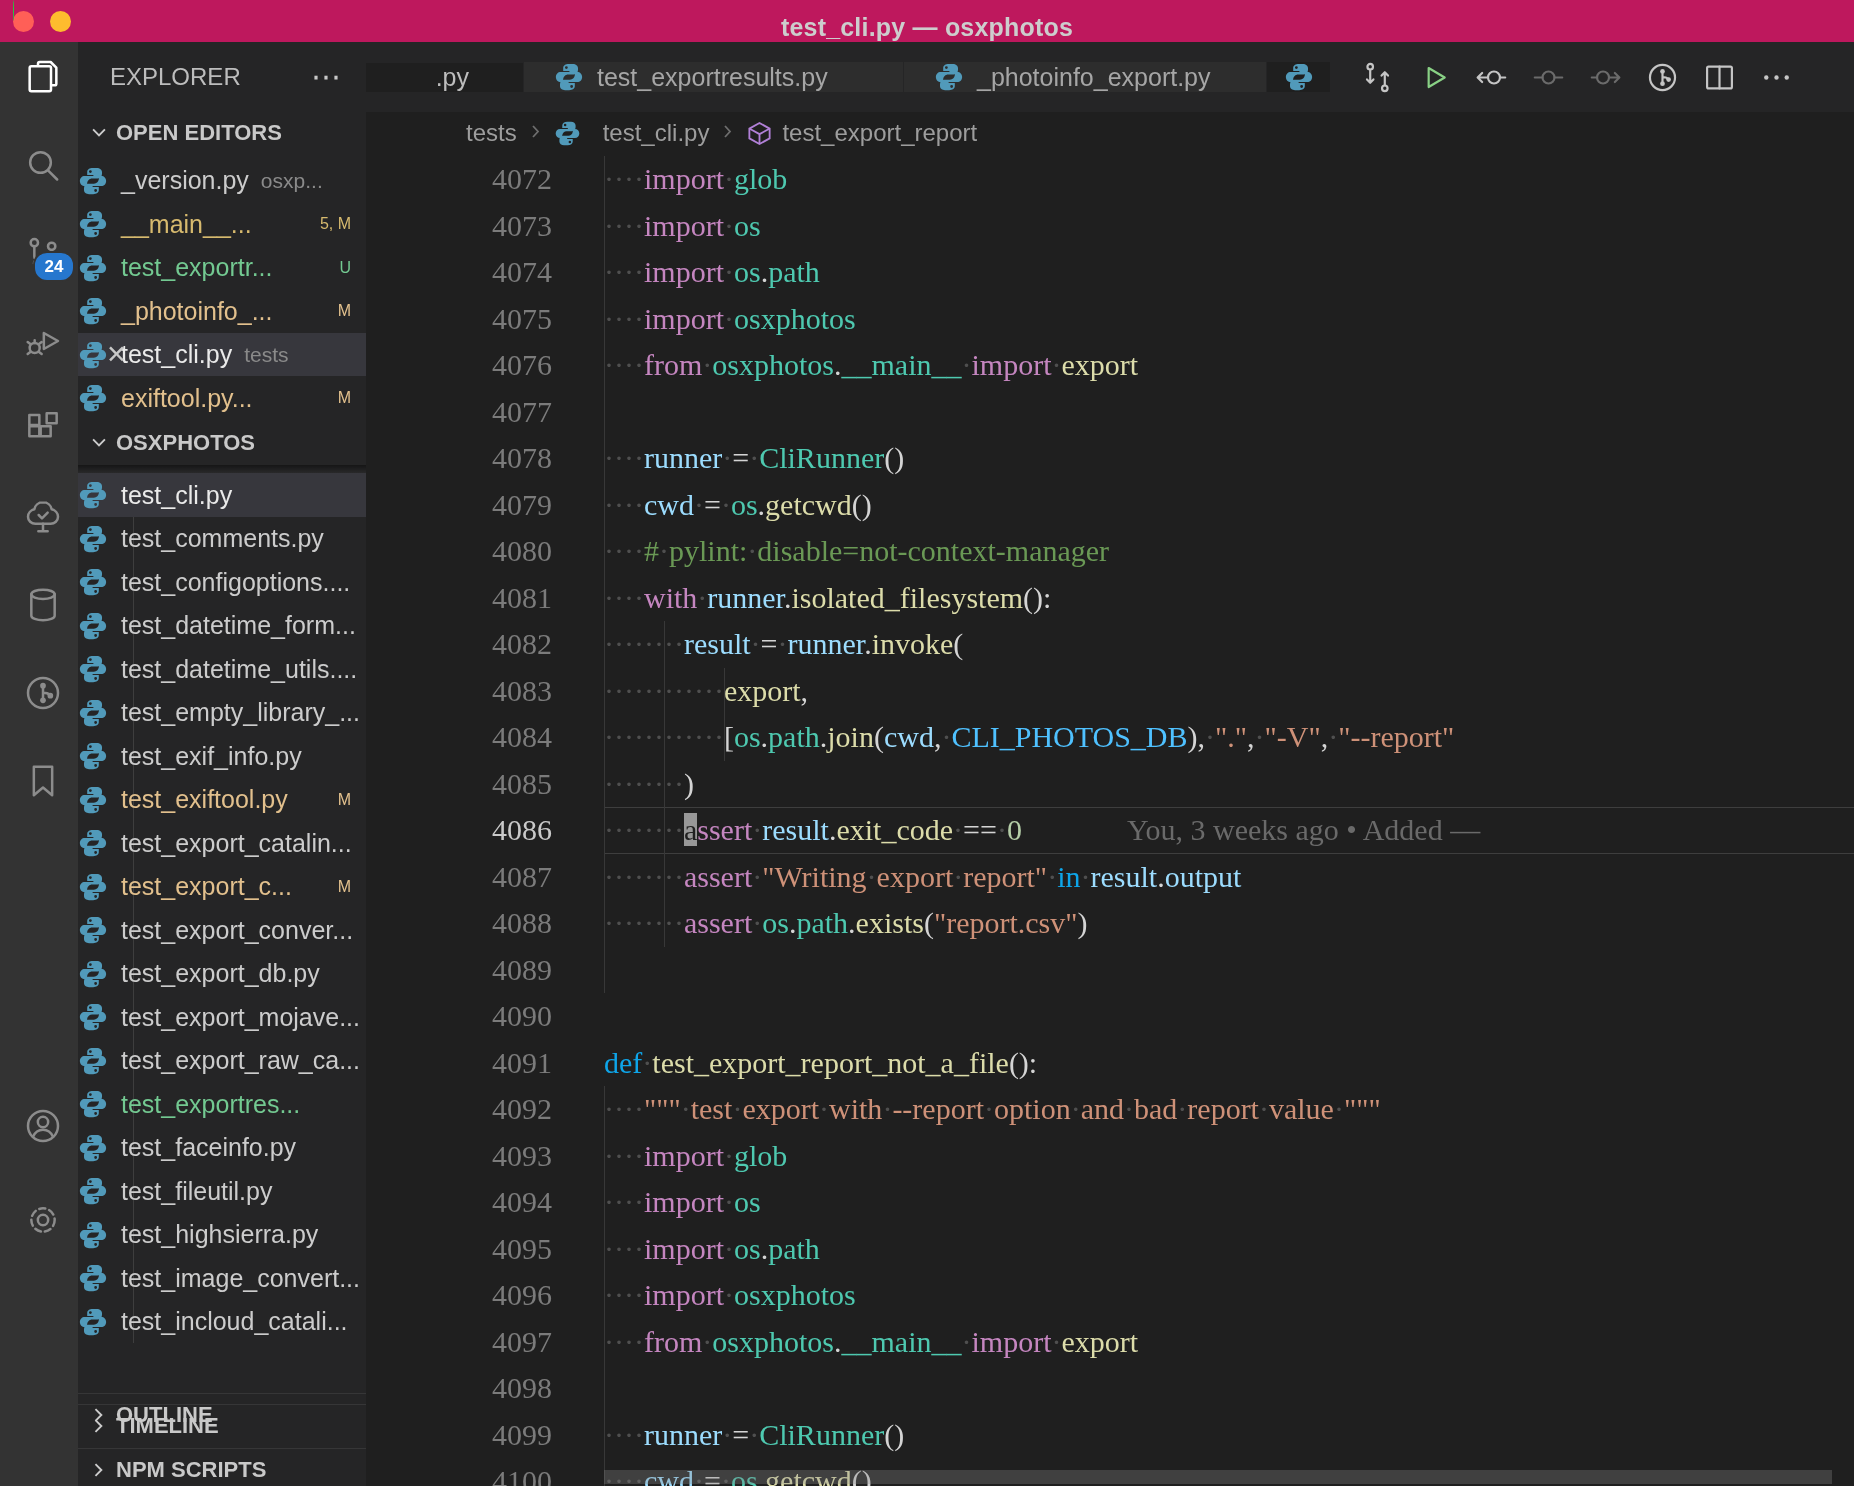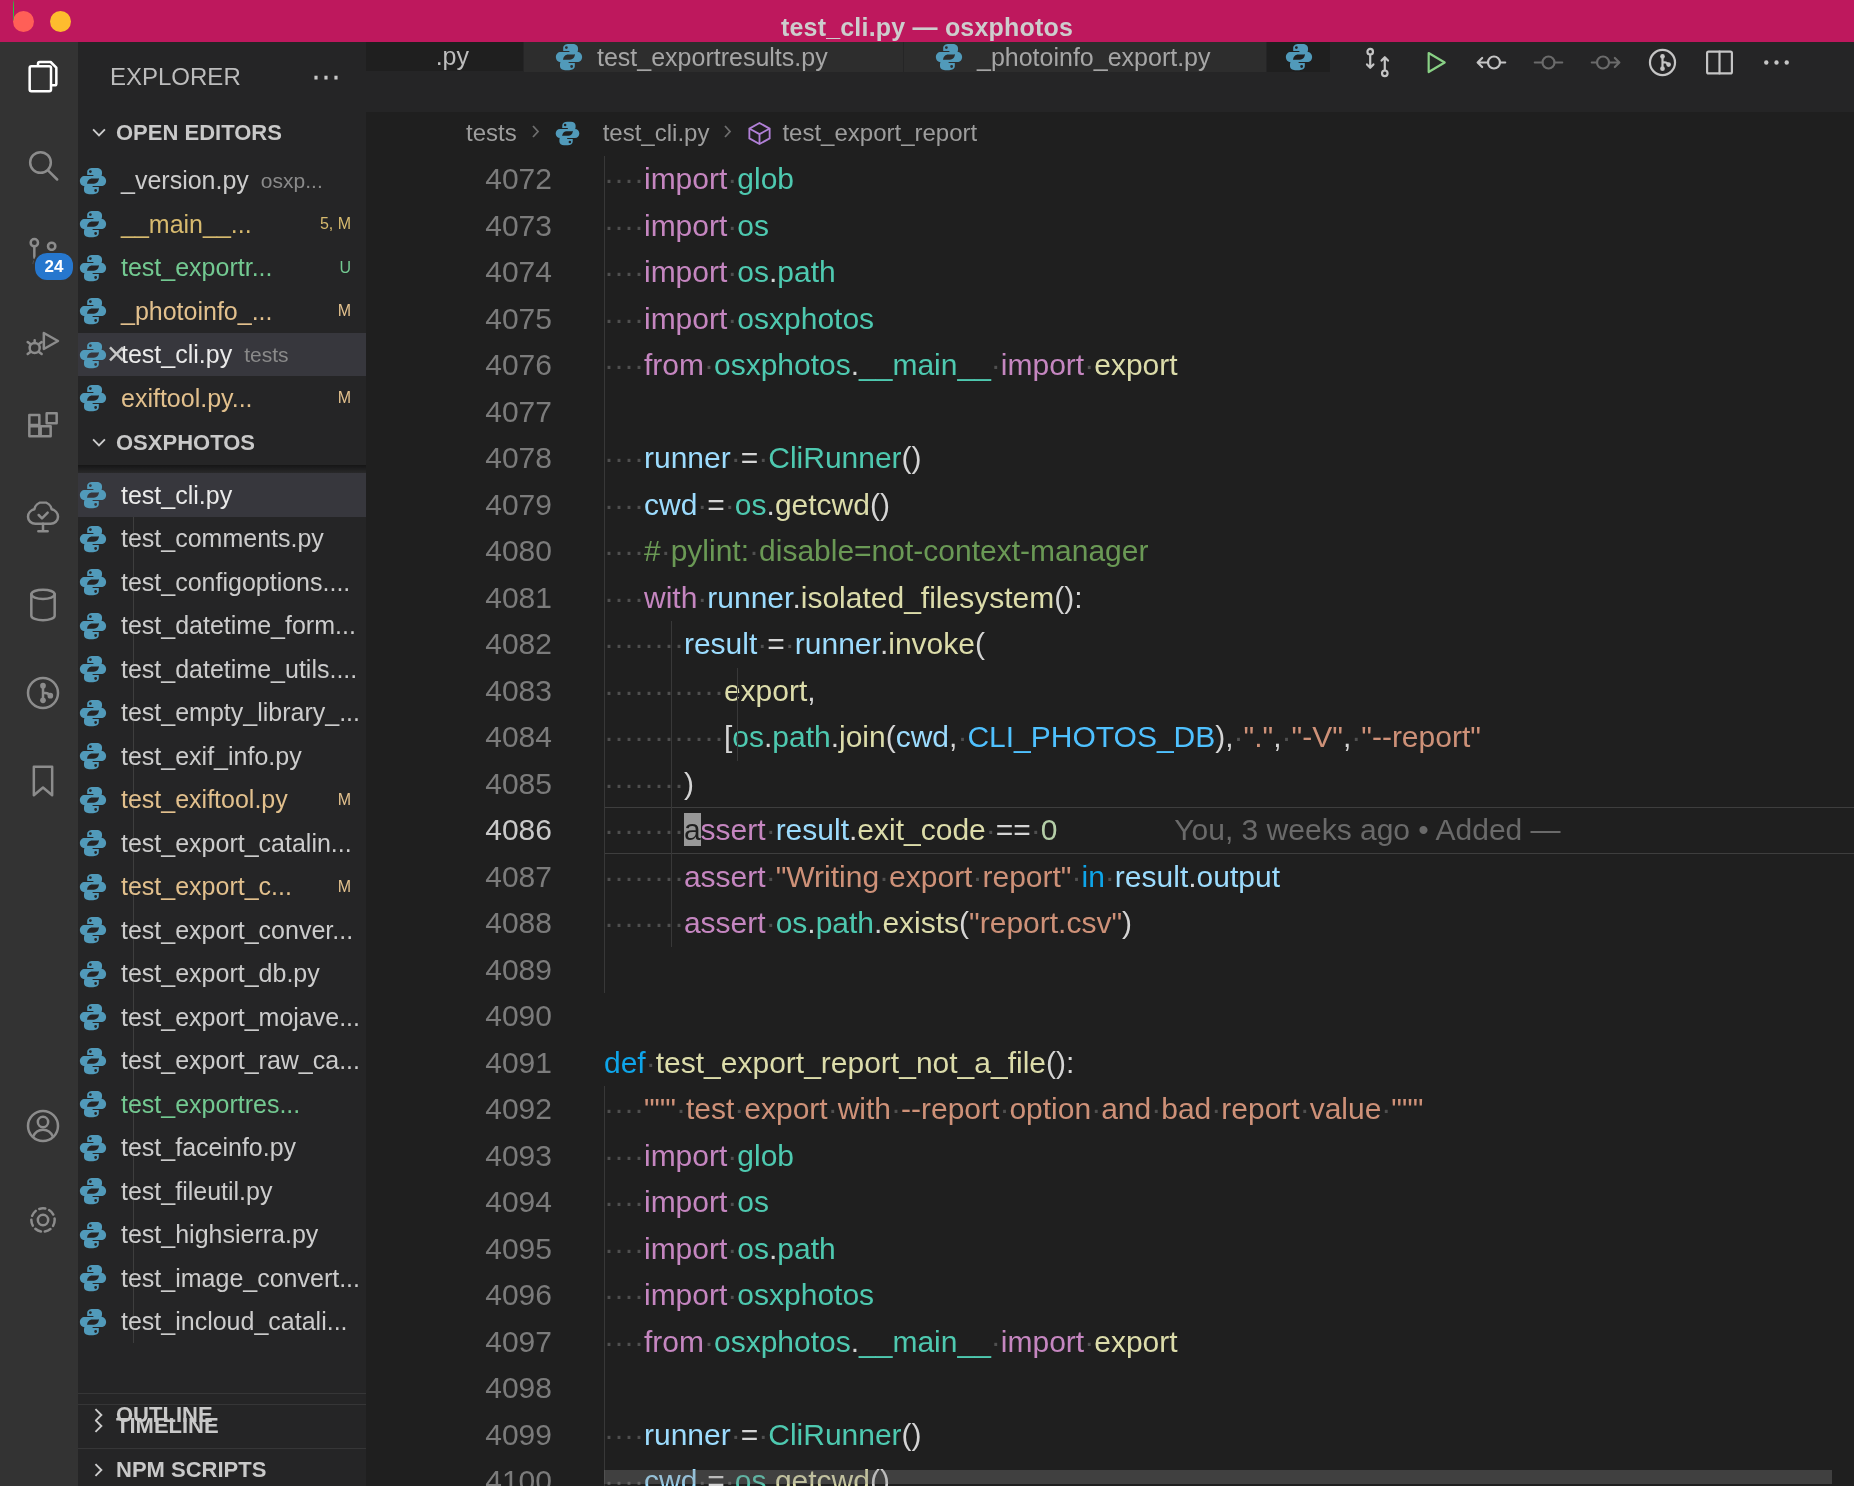--- a/index.html
+++ b/index.html
@@ -60,7 +60,7 @@
 
   
   .editor{position:absolute;left:366px;top:42px;width:1488px;height:1444px;background:#1f1f1f}
-  .tabs{position:absolute;top:0;left:0;right:0;height:70px;background:#252526;display:flex;align-items:flex-start}
+  .tabs{position:absolute;top:0;left:0;right:0;height:70px;background:#252526;display:flex;align-items:center}
   .tab{display:flex;align-items:center;background:#2d2d2d;border-right:1px solid #252526;
     color:#a6a6a6;font-size:25px;gap:13px;box-sizing:border-box;flex:none}
   .tab .ficon{margin:0}

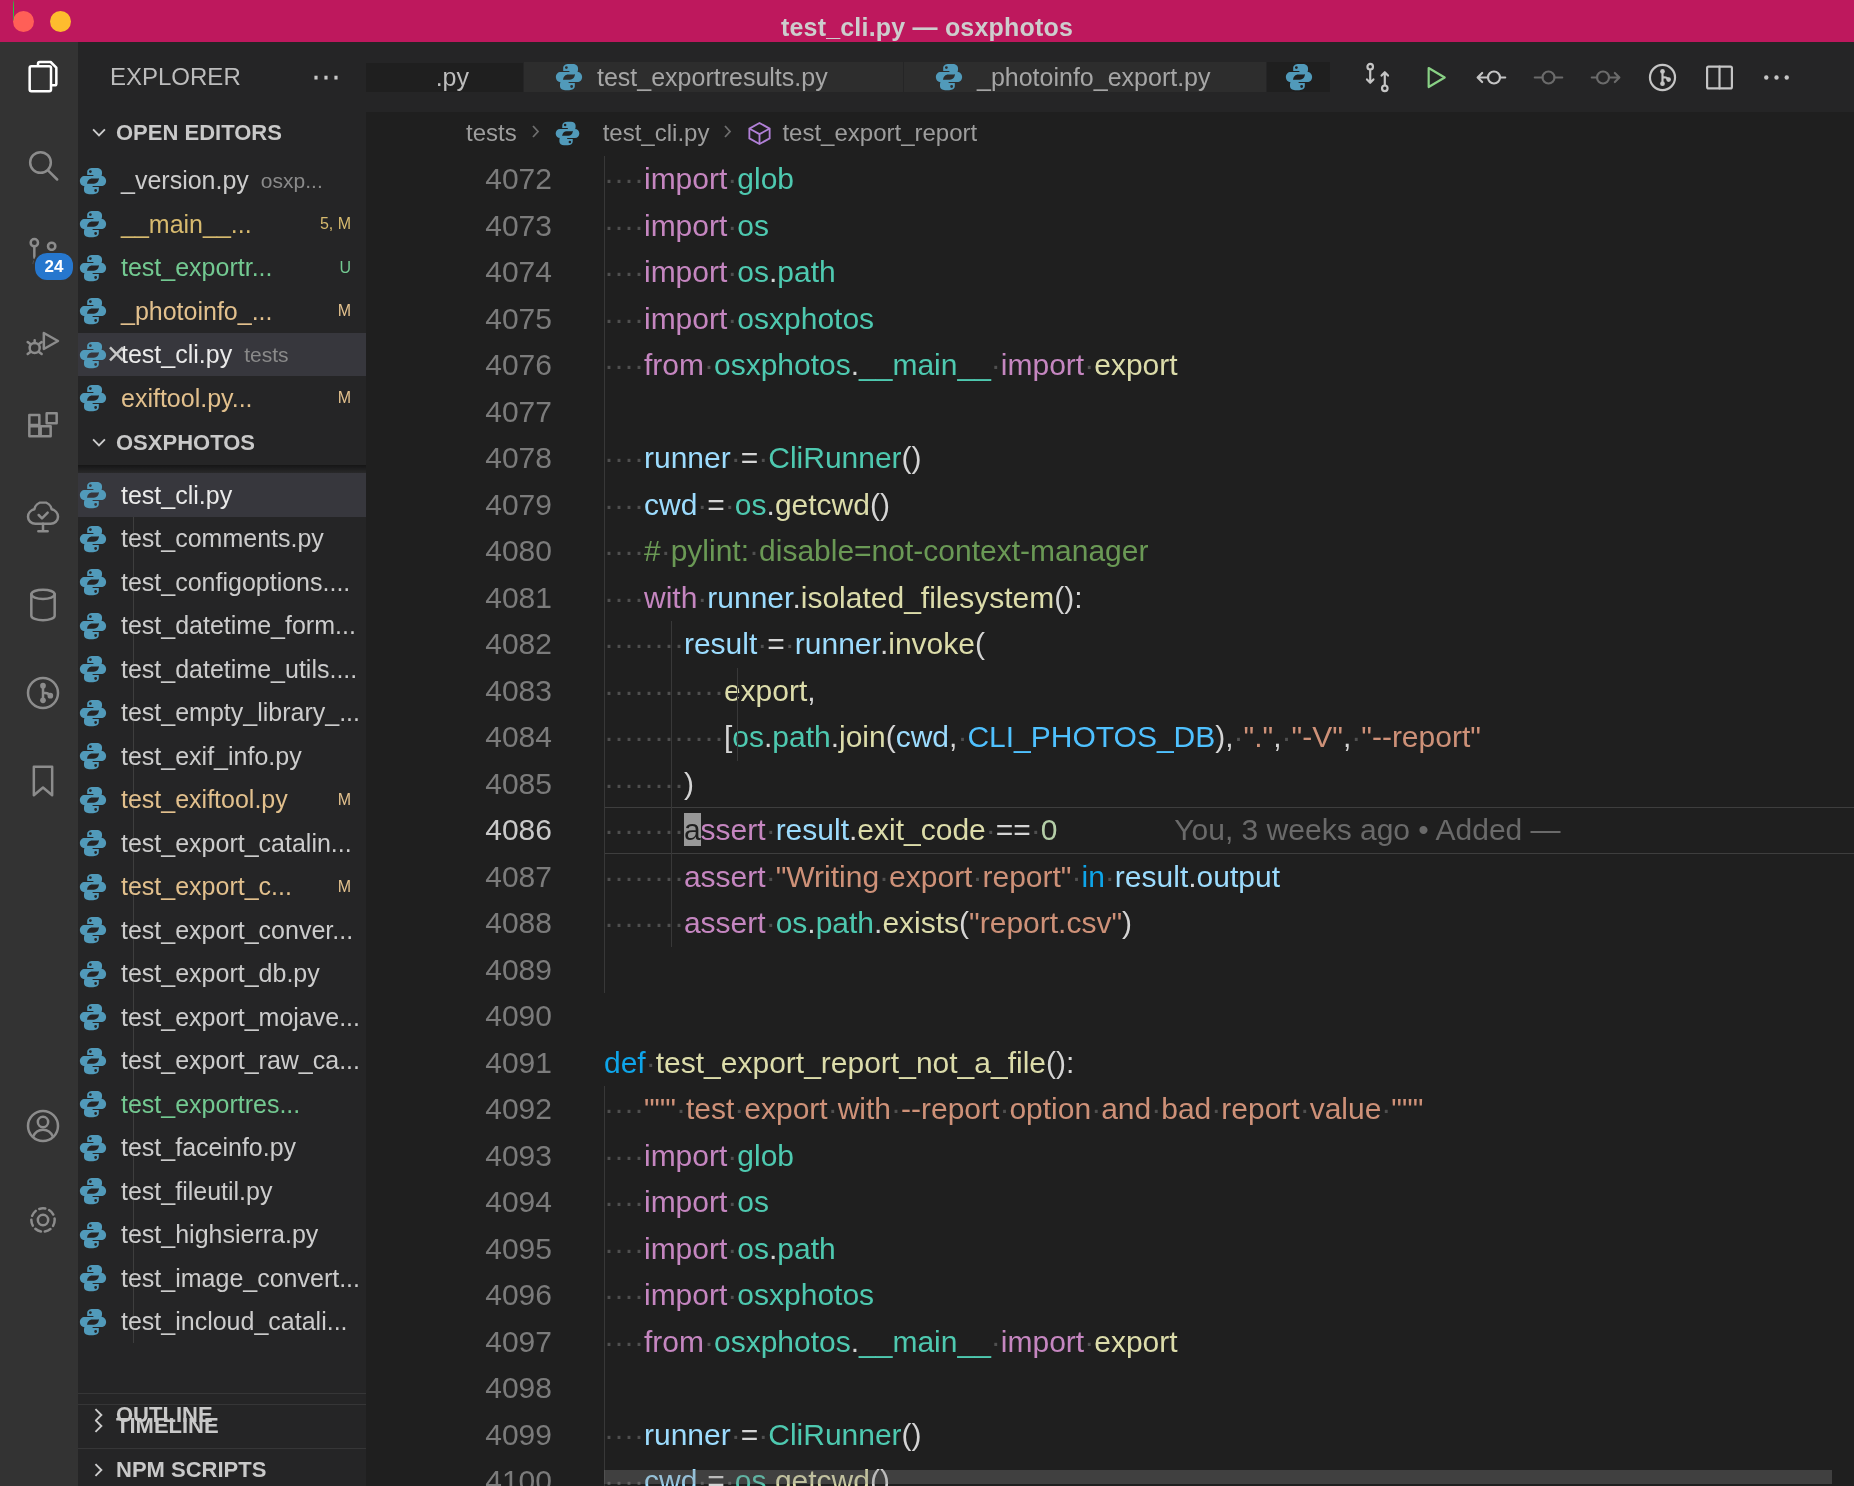--- a/index.html
+++ b/index.html
@@ -83,7 +83,7 @@
 
   
   .codearea{position:absolute;top:112px;left:0;right:0;bottom:0;overflow:hidden;
-    font-family:Liberation Sans, sans-serif;font-size:30px;line-height:46.5px;padding-top:2px}
+    font-family:Liberation Serif, serif;font-size:30px;line-height:46.5px;padding-top:2px}
   .line{display:flex;height:46.5px;white-space:pre}
   .ln{width:238px;flex:none;text-align:right;padding-right:52px;box-sizing:border-box;color:#7b7b7b}
   .line.current .ln{color:#c9c9c9}

